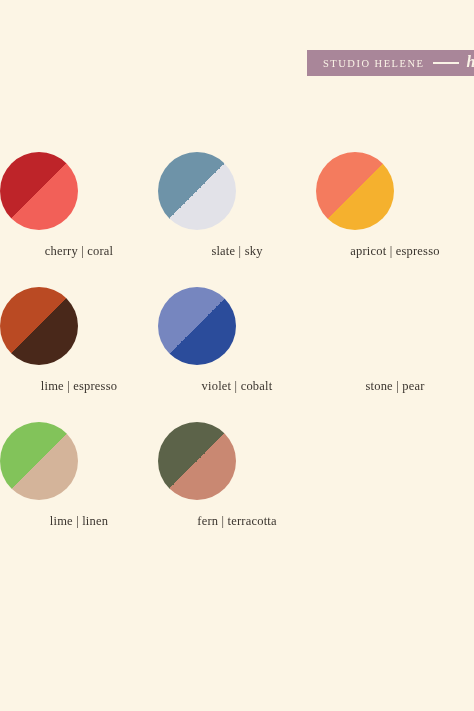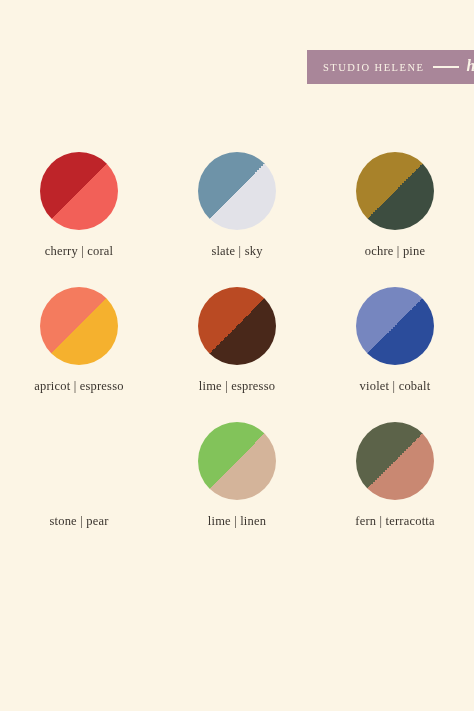--- a/index.html
+++ b/index.html
@@ -22,7 +22,7 @@
     top: 50px;
     left: 307px;
     right: 0;
-    height: 34px;
+    height: 26px;
     background: #A98699;
     display: flex;
     align-items: center;

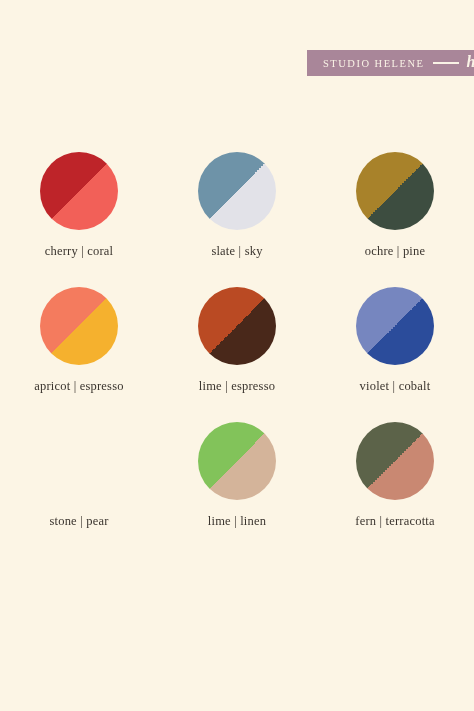--- a/index.html
+++ b/index.html
@@ -68,7 +68,6 @@
   .swatch-cell {
     display: flex;
     flex-direction: column;
-    align-items: center;
   }
   .swatch-disc {
     width: 78px;

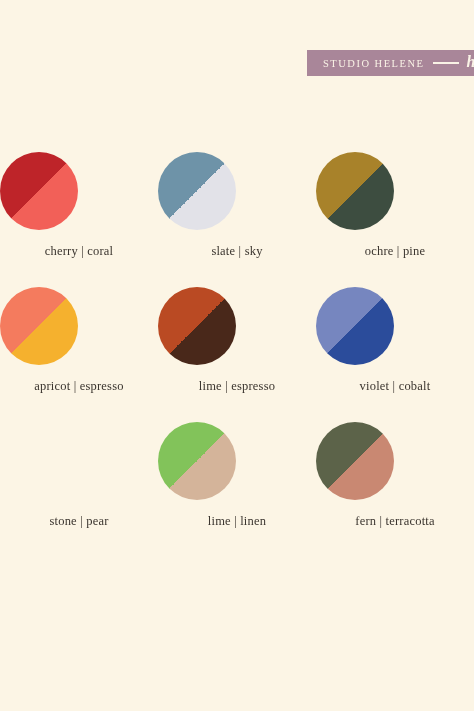--- a/index.html
+++ b/index.html
@@ -104,10 +104,6 @@
       <div class="swatch-label">slate | sky</div>
     </div>
     <div class="swatch-cell">
-      <div class="swatch-disc" style="background: linear-gradient(135deg, rgb(168, 130, 42) 0px, rgb(168, 130, 42) 50%, rgb(61, 77, 64) 50%, rgb(61, 77, 64) 100%);"></div>
-      <div class="swatch-label">ochre | pine</div>
-    </div>
-    <div class="swatch-cell">
       <div class="swatch-disc" style="background: linear-gradient(135deg, rgb(244, 123, 94) 0px, rgb(244, 123, 94) 50%, rgb(245, 177, 46) 50%, rgb(245, 177, 46) 100%);"></div>
       <div class="swatch-label">apricot | espresso</div>
     </div>

